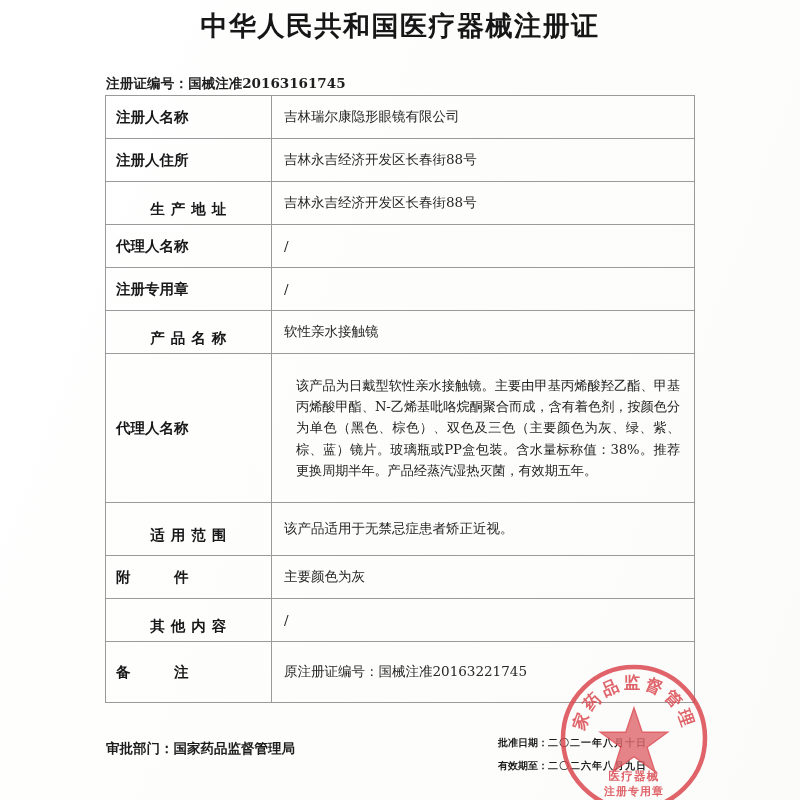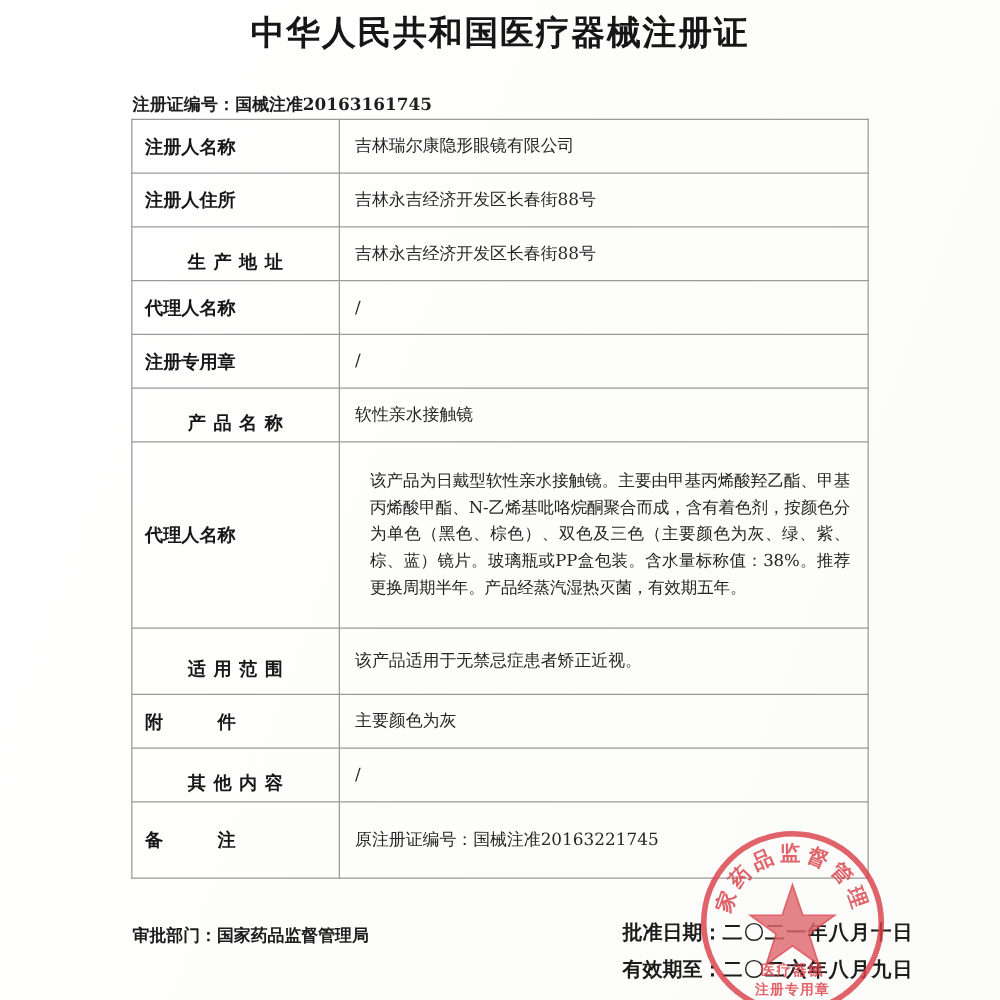--- a/index.html
+++ b/index.html
@@ -144,7 +144,7 @@
     left: 498px;
     top: 0px;
     font-family: "DejaVu Serif", "Liberation Serif", serif;
-    font-size: 16px;
+    font-size: 10px;
     font-weight: bold;
     color: #1c1c1c;
   }

